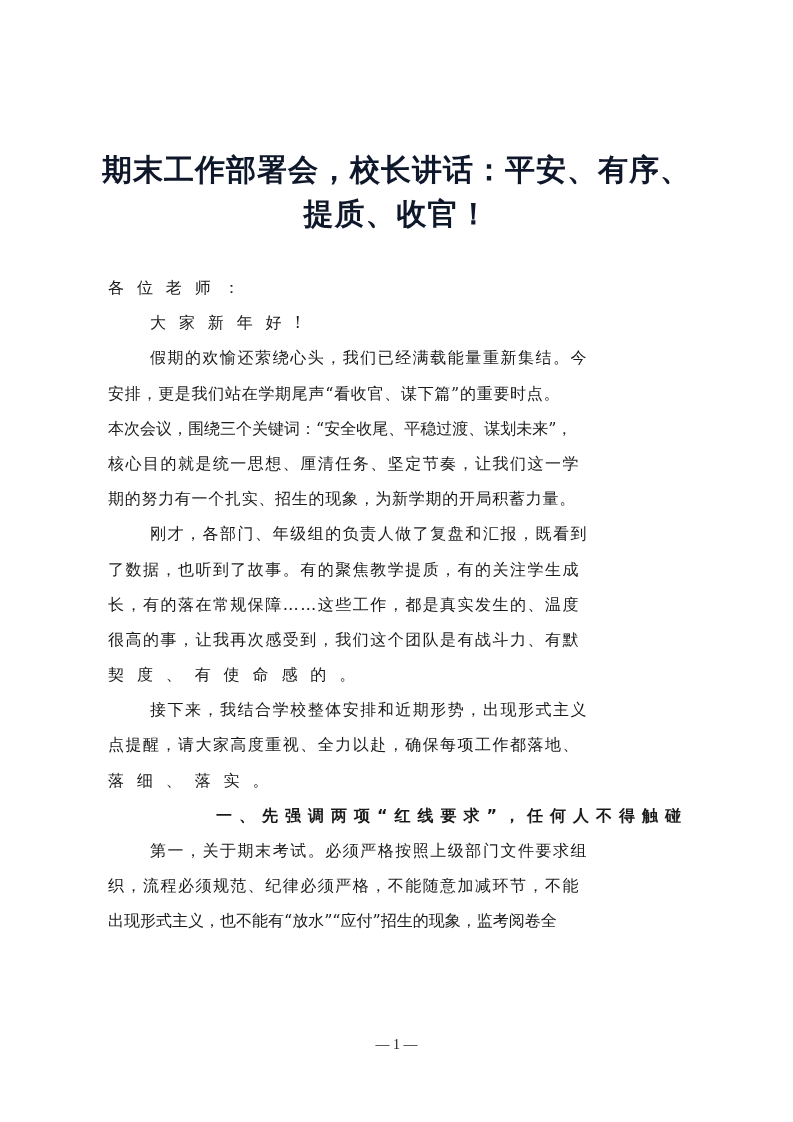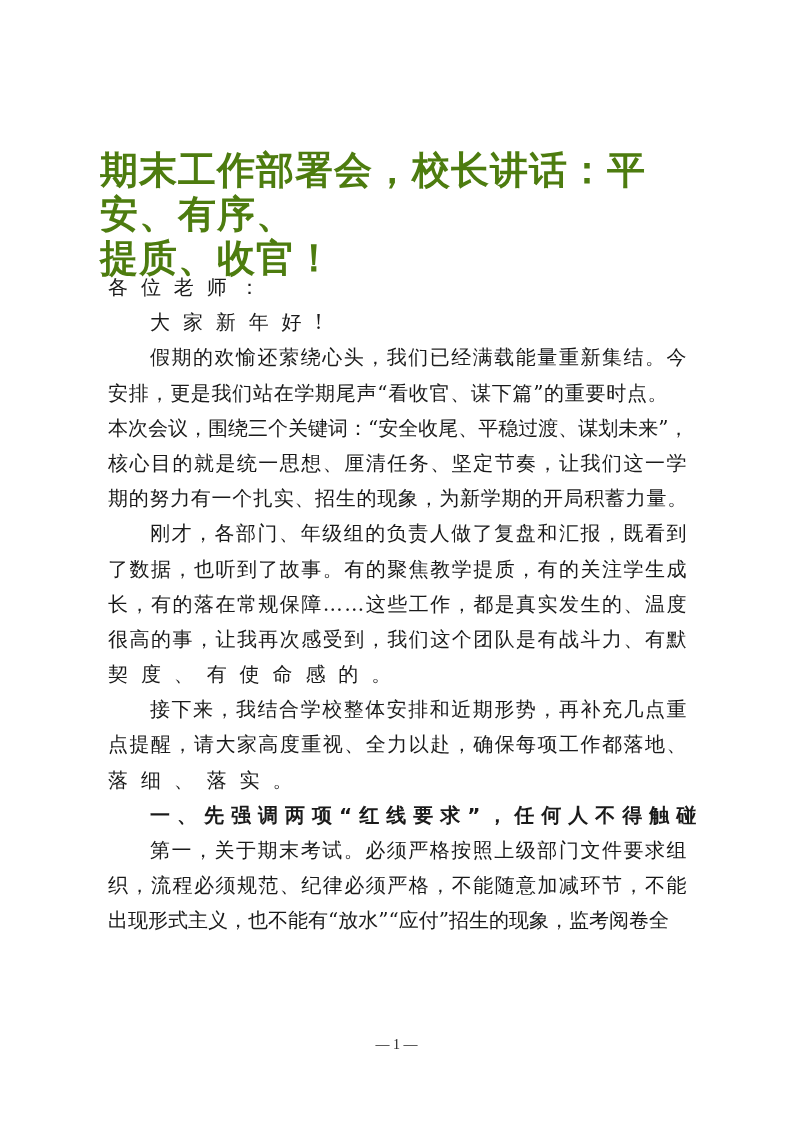--- a/index.html
+++ b/index.html
@@ -7,8 +7,8 @@
       font-family: "DejaVu Serif", "Liberation Serif", serif; color: #111; }
     .page { position: absolute; left: 0; top: 0; width: 793px; height: 1122px; background: #fff; }
     .title { position: absolute; left: 100px; width: 593px; top: 148px;
-      text-align: left; font-family: "DejaVu Sans", "Liberation Sans", sans-serif;
-      font-weight: bold; font-size: 38px; line-height: 44px; color: #4d7c0f; letter-spacing: 1px; }
+      text-align: center; font-family: "DejaVu Sans", "Liberation Sans", sans-serif;
+      font-weight: bold; font-size: 30px; line-height: 44px; color: #0f172a; letter-spacing: 1px; }
     .body { position: absolute; left: 108px; width: 580px; top: 270px; }
     .line { height: 35.2px; line-height: 35.2px; font-size: 20px; white-space: nowrap;
       letter-spacing: 12.9px; color: #1a1a1a; }

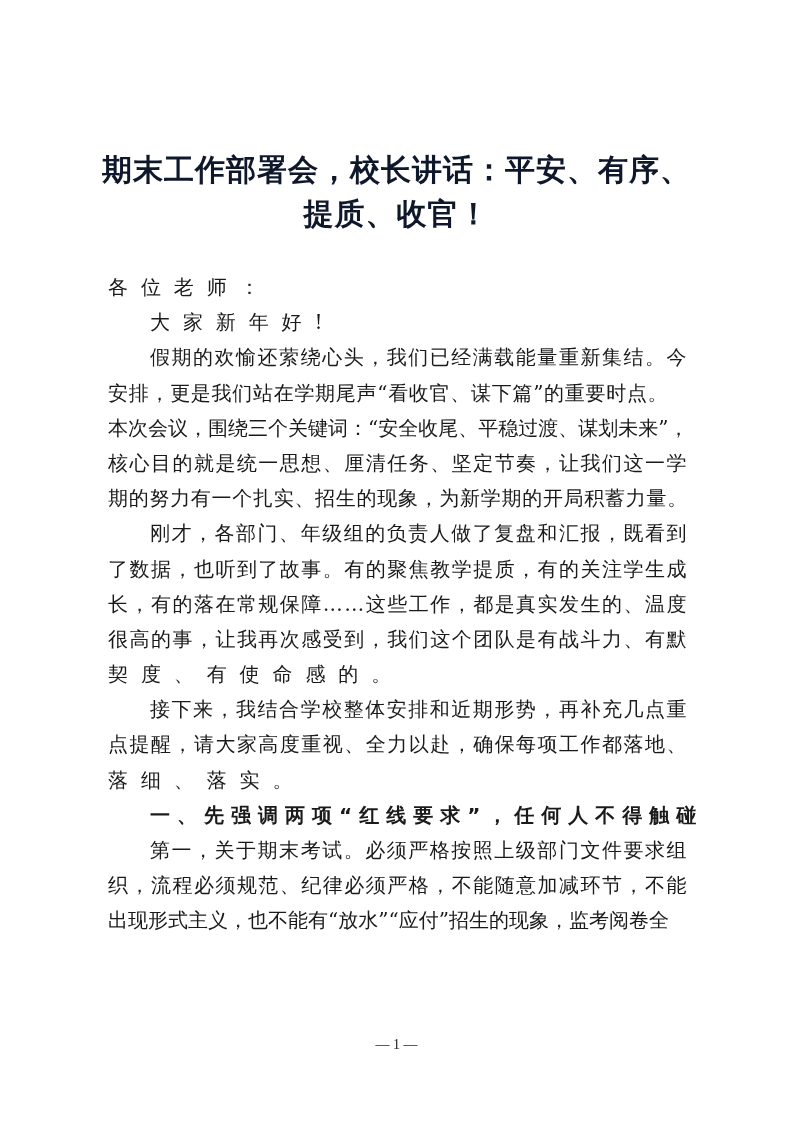--- a/index.html
+++ b/index.html
@@ -10,7 +10,7 @@
       text-align: center; font-family: "DejaVu Sans", "Liberation Sans", sans-serif;
       font-weight: bold; font-size: 30px; line-height: 44px; color: #0f172a; letter-spacing: 1px; }
     .body { position: absolute; left: 108px; width: 580px; top: 270px; }
-    .line { height: 35.2px; line-height: 35.2px; font-size: 20px; white-space: nowrap;
+    .line { height: 35.2px; line-height: 35.2px; font-size: 16px; white-space: nowrap;
       letter-spacing: 12.9px; color: #1a1a1a; }
     .line.heading { font-family: "DejaVu Sans", "Liberation Sans", sans-serif; font-weight: bold; letter-spacing: 7px; text-align: right; }
     .page-num { position: absolute; top: 1037px; left: 0; width: 793px; text-align: center;

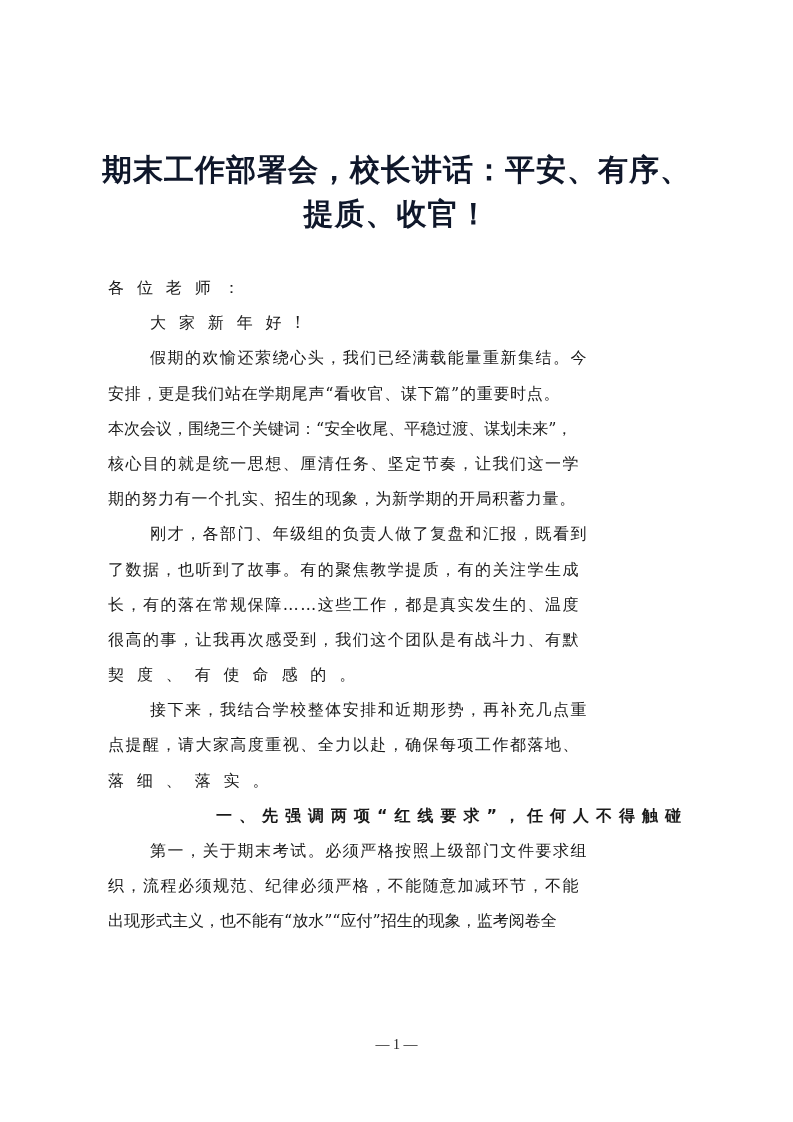--- a/index.html
+++ b/index.html
@@ -38,7 +38,7 @@
       <div class="line" style="letter-spacing: 1.48px;">长，有的落在常规保障……这些工作，都是真实发生的、温度</div>
       <div class="line" style="letter-spacing: 1.48px;">很高的事，让我再次感受到，我们这个团队是有战斗力、有默</div>
       <div class="line" style="letter-spacing: 12.9px;">契度、有使命感的。</div>
-      <div class="line" style="padding-left: 42px; letter-spacing: 1.52px;">接下来，我结合学校整体安排和近期形势，再补充几点重</div>
+      <div class="line" style="padding-left: 42px; letter-spacing: 1.52px;">接下来，我结合学校整体安排和近期形势，出现形式主义</div>
       <div class="line" style="letter-spacing: 1.48px;">点提醒，请大家高度重视、全力以赴，确保每项工作都落地、</div>
       <div class="line" style="letter-spacing: 12.9px;">落细、落实。</div>
       <div class="line heading" style="padding-left: 42px; letter-spacing: 7px;">一、先强调两项“红线要求”，任何人不得触碰</div>

